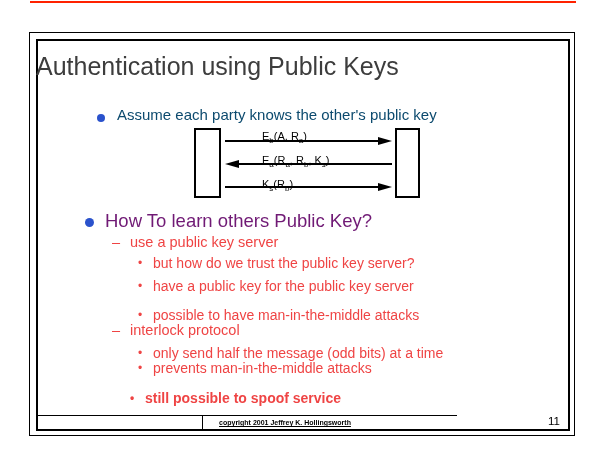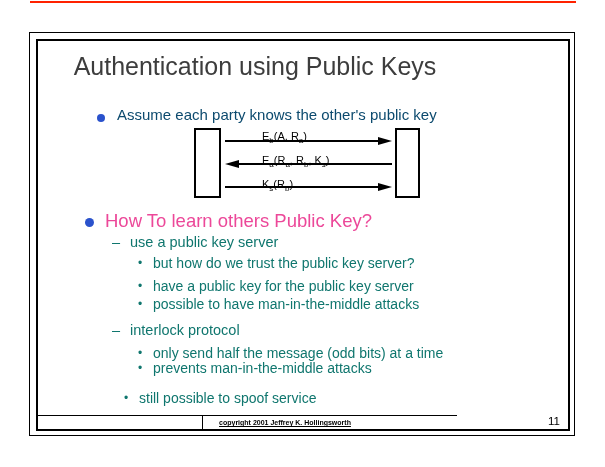--- a/index.html
+++ b/index.html
@@ -9,7 +9,7 @@
   .border-outer{left:29px;top:32px;width:544px;height:402px;border:1px solid #000;}
   .border-inner{left:36px;top:39px;width:530px;height:388px;border:2px solid #000;}
   .topline{left:30px;top:1px;width:546px;height:2px;}
-  .title{left:29px;top:52px;width:452px;text-align:center;font-size:25px;color:#3d3d3d;
+  .title{left:36px;top:52px;width:452px;font-size:25px;color:#3d3d3d;
          letter-spacing:0px;white-space:nowrap;}
   .disc{border-radius:50%;}
   .blue-text{white-space:nowrap;}

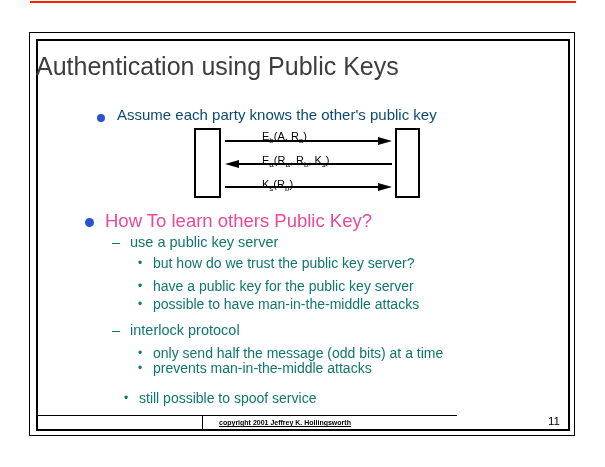--- a/index.html
+++ b/index.html
@@ -65,7 +65,7 @@
   <div class="abs arrow-head head-right" style="left:378px;top:183px;"></div>
 
   <div class="abs disc" id="disc2" style="left: 85px; top: 218px; width: 9px; height: 9px; background: rgb(42, 82, 204);"></div>
-  <div class="abs blue-text b2-text" id="b2" style="color: #ec4899;">How To learn others Public Key?</div>
+  <div class="abs blue-text b2-text" id="b2" style="color: #701a75;">How To learn others Public Key?</div>
 
   <div class="abs li li-l2" style="left:112px;top:234px;">
     <span class="marker m-l2">–</span><span>use a public key server</span>

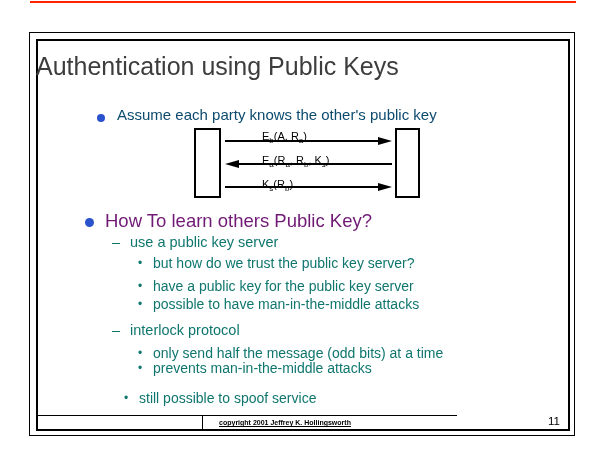--- a/index.html
+++ b/index.html
@@ -22,7 +22,7 @@
   .head-left{border-right:14px solid #000;}
   .msg-label{font-size:11px;color:#000;white-space:nowrap;line-height:20px;}
   .msg-label .sub{font-size:8px;position:relative;top:2.5px;}
-  .li{color:#0f766e;white-space:nowrap;}
+  .li{color:#ef4444;white-space:nowrap;}
   .li-l2{font-size:14.5px;}
   .li-l3{font-size:14px;}
   .marker{display:inline-block;}

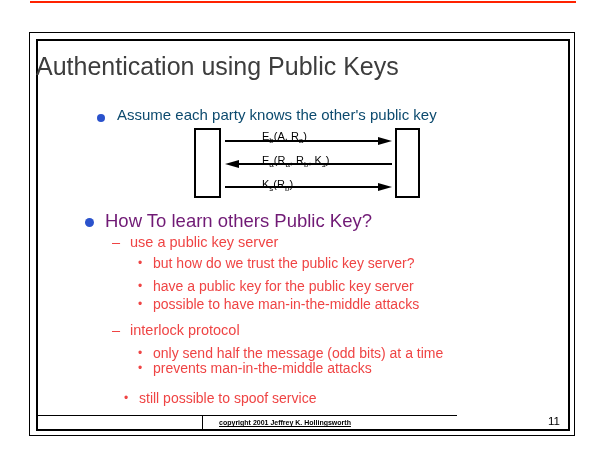--- a/index.html
+++ b/index.html
@@ -76,7 +76,7 @@
   <div class="abs li li-l3" style="left:138px;top:255px;">
     <span class="marker m-l3">•</span><span>but how do we trust the public key server?</span>
   </div>
-  <div class="abs li li-l3" style="left:138px;top:296px;">
+  <div class="abs li li-l3" style="left:138px;top:307px;">
     <span class="marker m-l3">•</span><span>possible to have man-in-the-middle attacks</span>
   </div>
   <div class="abs li li-l2" style="left:112px;top:322px;">

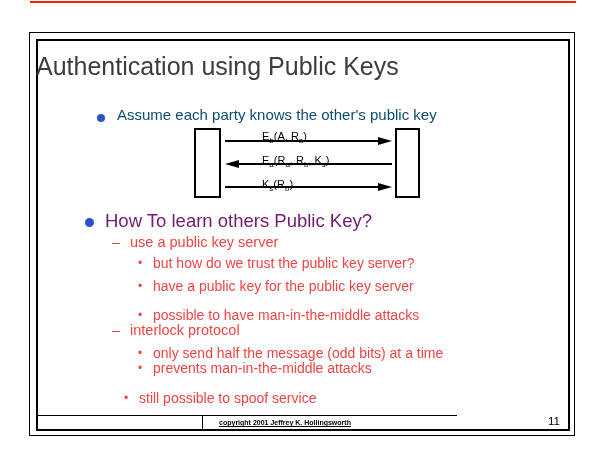--- a/index.html
+++ b/index.html
@@ -88,7 +88,7 @@
   <div class="abs li li-l3" style="left:138px;top:360px;">
     <span class="marker m-l3">•</span><span>prevents man-in-the-middle attacks</span>
   </div>
-  <div class="abs li li-l3" style="left:124px;top:390px;">
+  <div class="abs li li-l3" style="left:130px;top:390px;font-weight:bold;">
     <span class="marker m-l3">•</span><span>still possible to spoof service</span>
   </div>
 

